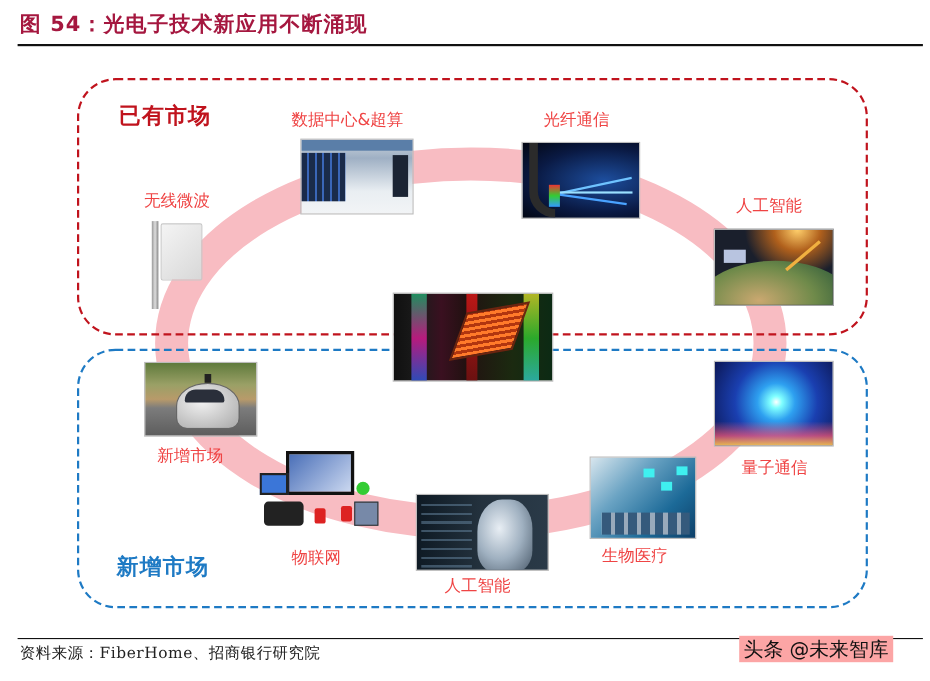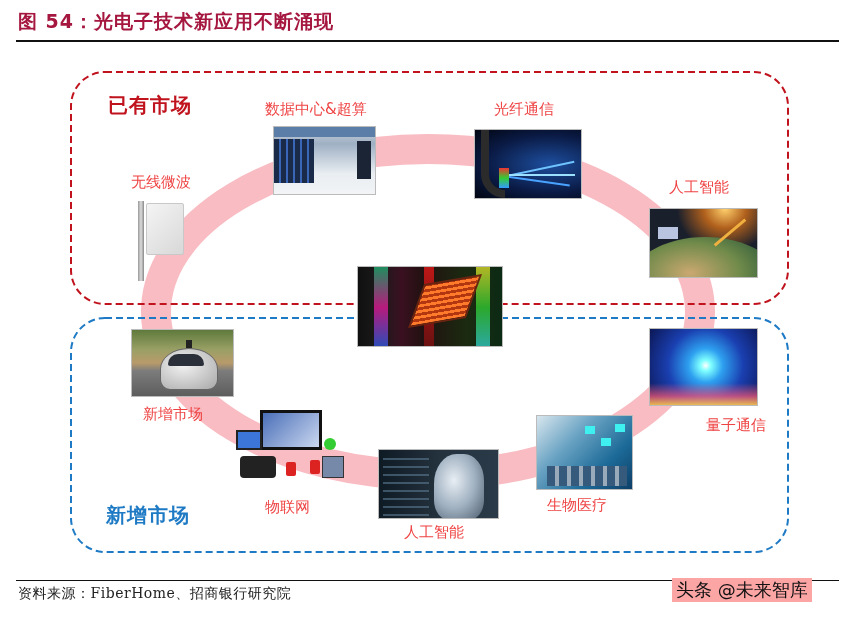--- a/index.html
+++ b/index.html
@@ -77,7 +77,7 @@
 <div class="pic" style="left:649px;top:328px;width:109px;height:78px;background:radial-gradient(circle at 52% 48%,#ffffff 0%,#7fffff 8%,#2ea0f0 25%,#1a3fb0 55%,#0b1550 100%);">
   <div style="position:absolute;left:0;bottom:0;width:109px;height:22px;background:linear-gradient(180deg,rgba(255,80,120,0) 0%,rgba(255,90,120,0.7) 60%,rgba(255,200,80,0.9) 100%);"></div>
 </div>
-<div class="node-label" style="left:674px;top:416px;margin-left:32px;">量子通信</div>
+<div class="node-label" style="left:674px;top:416px;">量子通信</div>
 
 <div class="pic" style="left:536px;top:415px;width:97px;height:75px;background:linear-gradient(135deg,#d8e6ee 0%,#6aa3c3 35%,#1c6a98 70%,#0d3f68 100%);">
   <div style="position:absolute;left:48px;top:10px;width:10px;height:8px;background:#3ff0f0;"></div>

